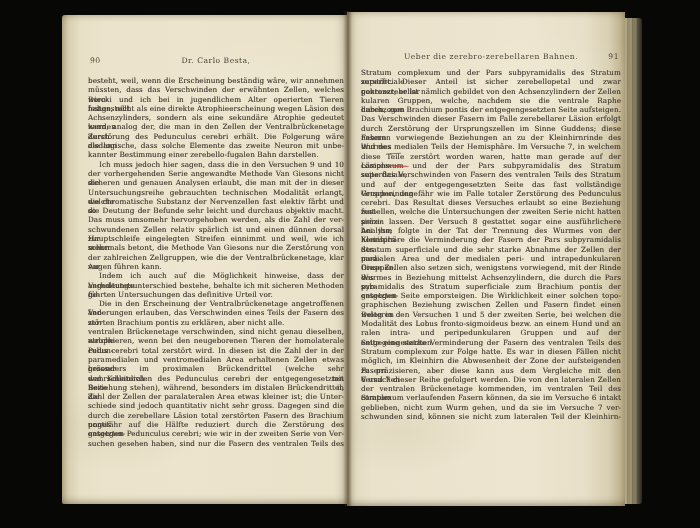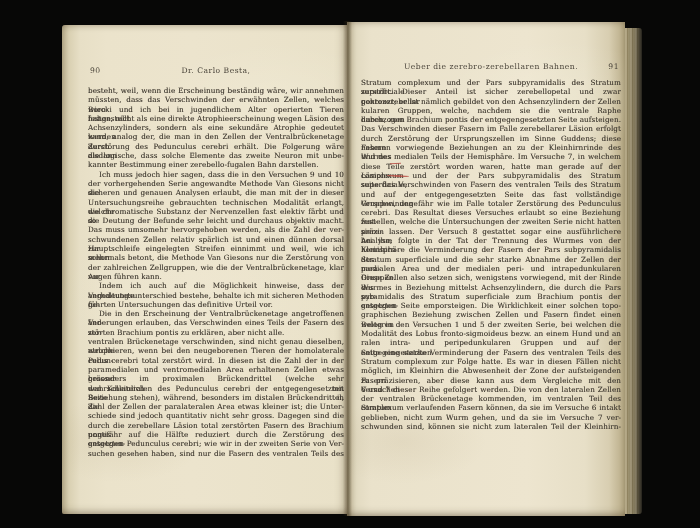--- a/index.html
+++ b/index.html
@@ -12,7 +12,7 @@
     font-family:"DejaVu Serif","Liberation Serif",serif;
     color:var(--ink);
   }
-  .spread{position:absolute;left:62px;top:21px;width:580px;height:495px;}
+  .spread{position:absolute;left:62px;top:11px;width:580px;height:495px;}
   .page{position:absolute;overflow:hidden;}
   .page-left{
     left:0;top:4px;width:285px;height:489px;border-radius:3px 0 0 2px;

